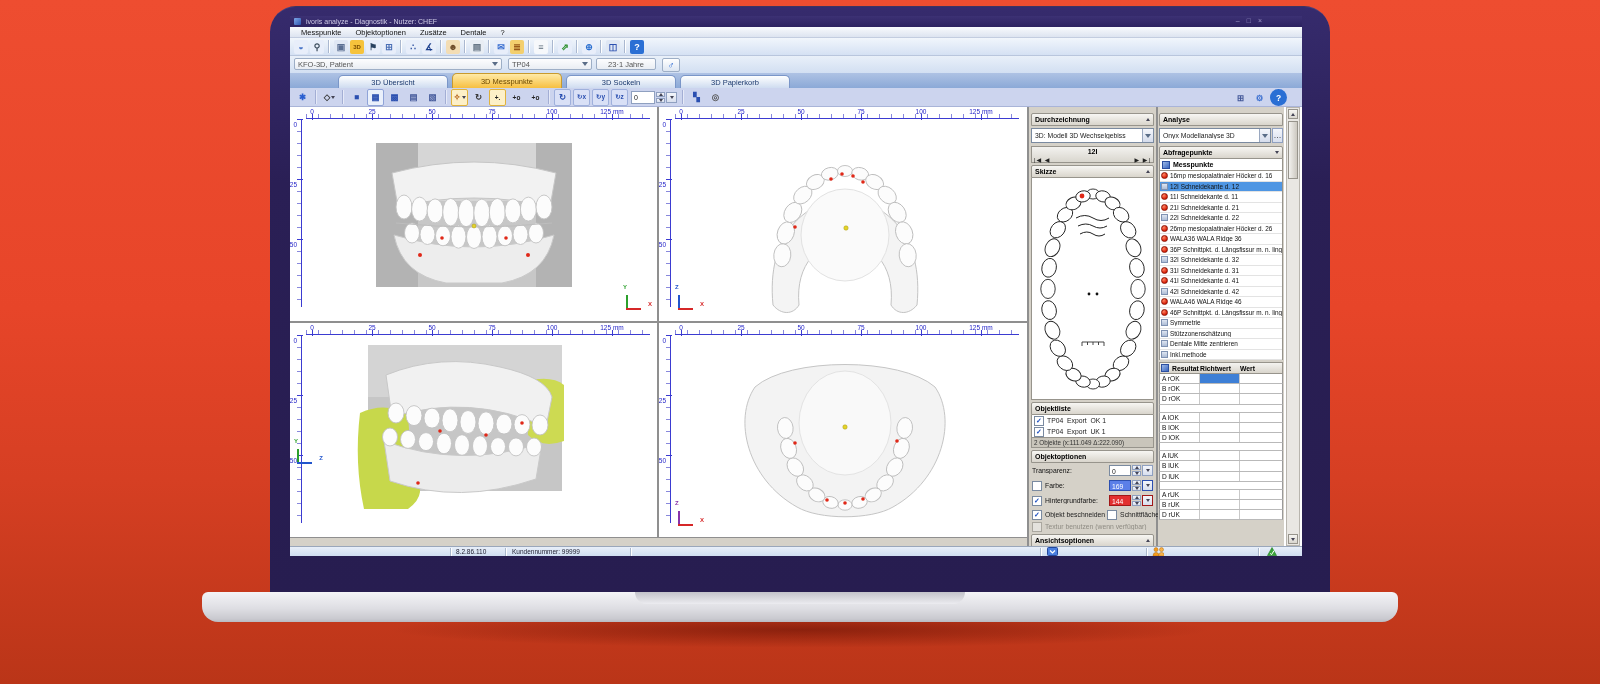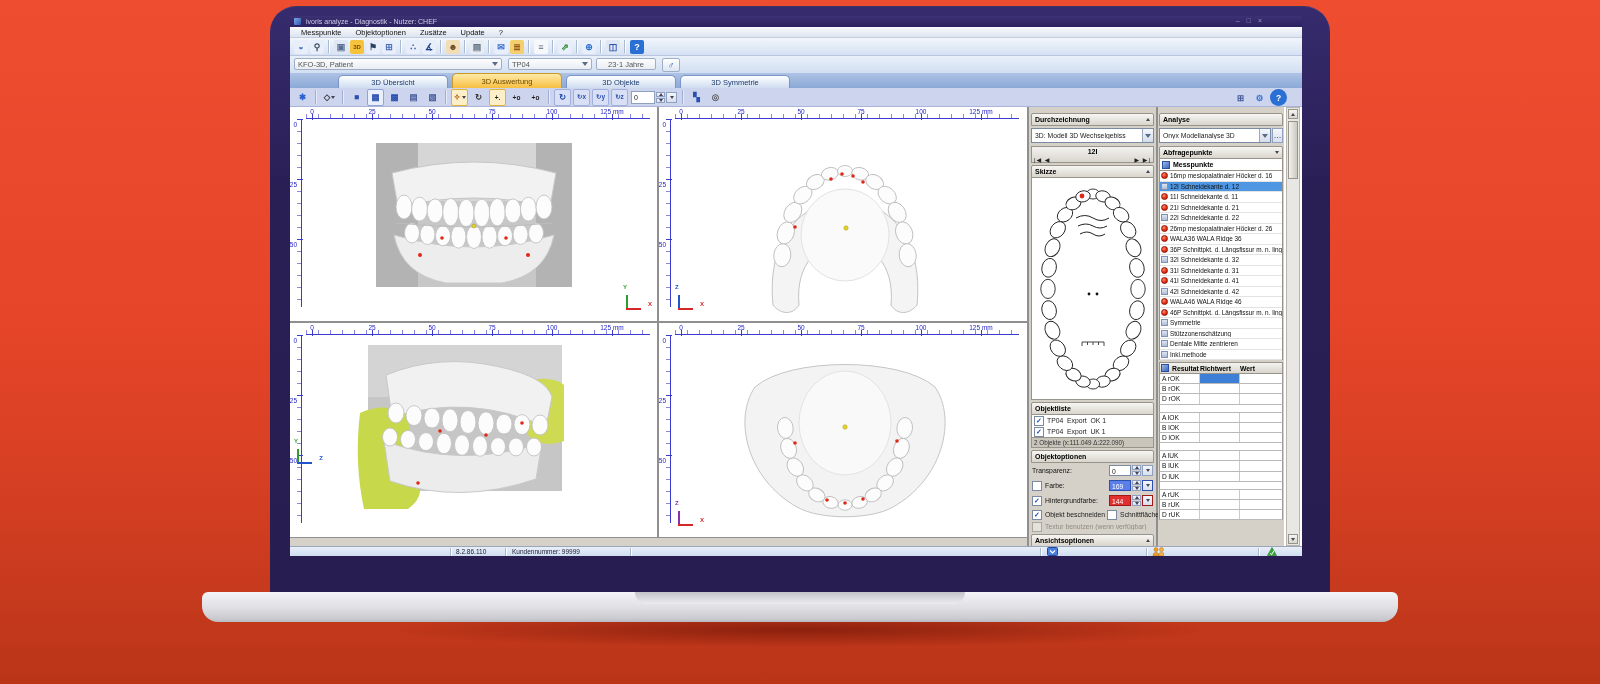--- a/index.html
+++ b/index.html
@@ -170,7 +170,7 @@
         <span class="menu-item">Messpunkte</span>
         <span class="menu-item">Objektoptionen</span>
         <span class="menu-item">Zusätze</span>
-        <span class="menu-item">Update</span>
+        <span class="menu-item">Dentale</span>
         <span class="menu-item">?</span>
       </div>
     <div id="toolbar1">

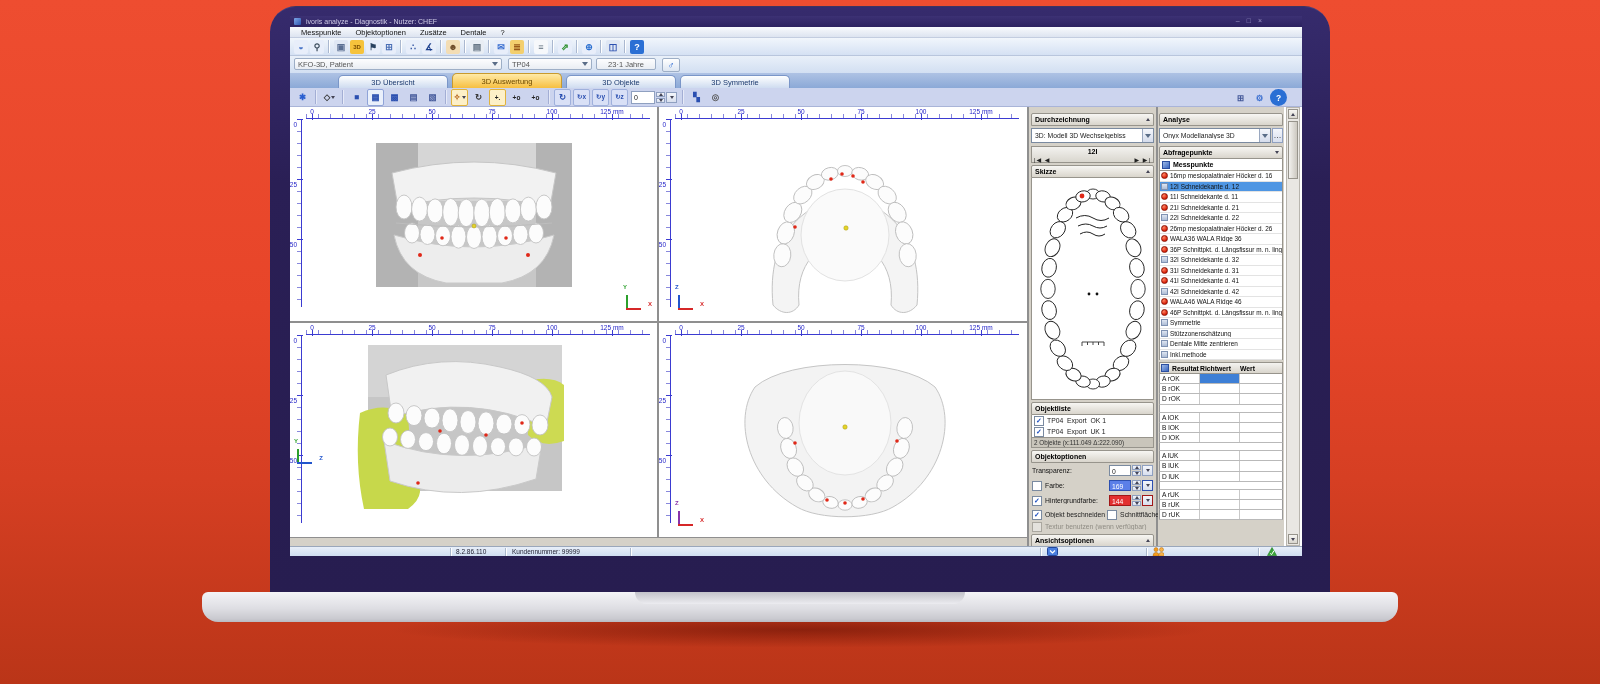--- a/index.html
+++ b/index.html
@@ -227,7 +227,7 @@
           <span>3D Übersicht</span>
         </div>
         <div class="tab active" style="left: 162px; width: 110px;">
-          <span>3D Auswertung</span>
+          <span>3D Messpunkte</span>
         </div>
         <div class="tab" style="left: 276px; width: 110px;">
           <span>3D Objekte</span>

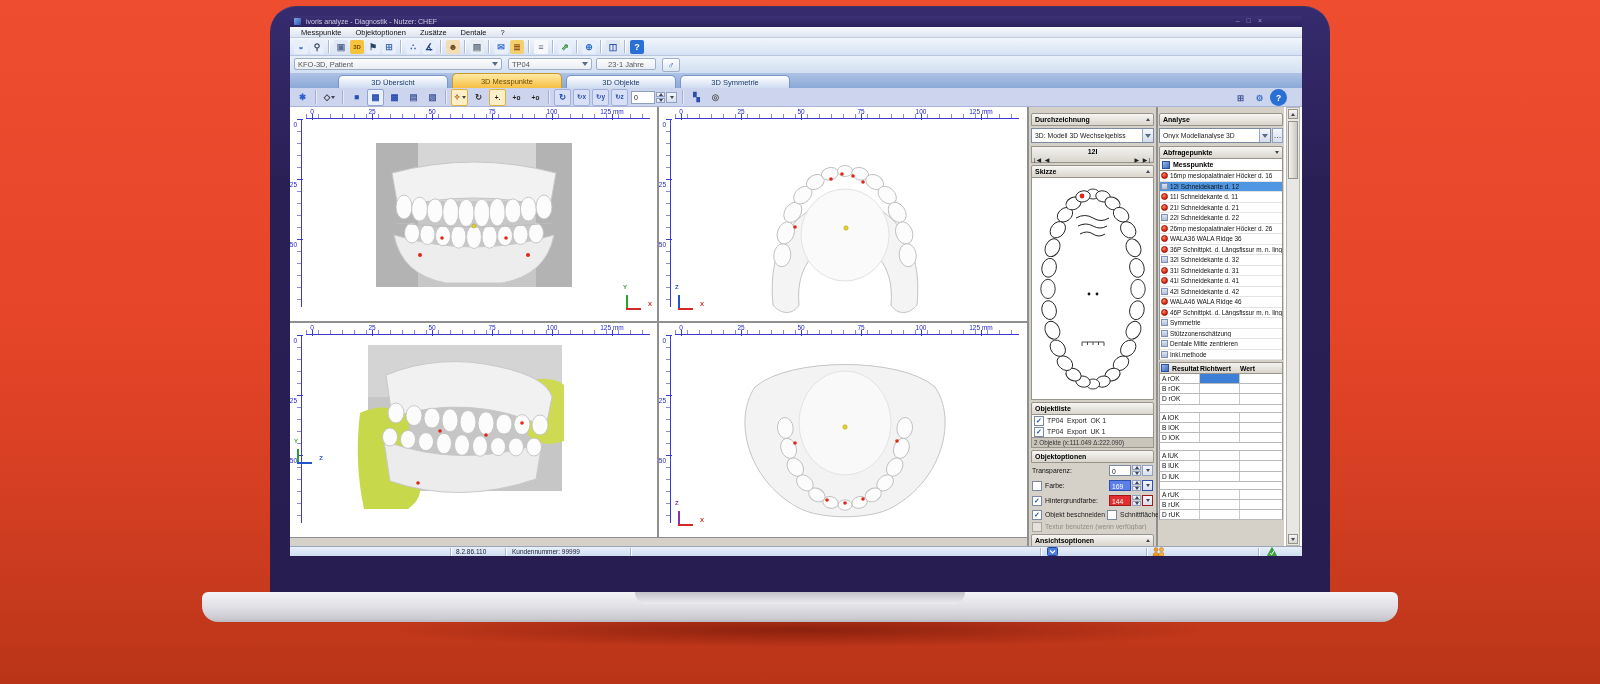--- a/index.html
+++ b/index.html
@@ -230,7 +230,7 @@
           <span>3D Messpunkte</span>
         </div>
         <div class="tab" style="left: 276px; width: 110px;">
-          <span>3D Objekte</span>
+          <span>3D Sockeln</span>
         </div>
         <div class="tab" style="left: 390px; width: 110px;">
           <span>3D Symmetrie</span>

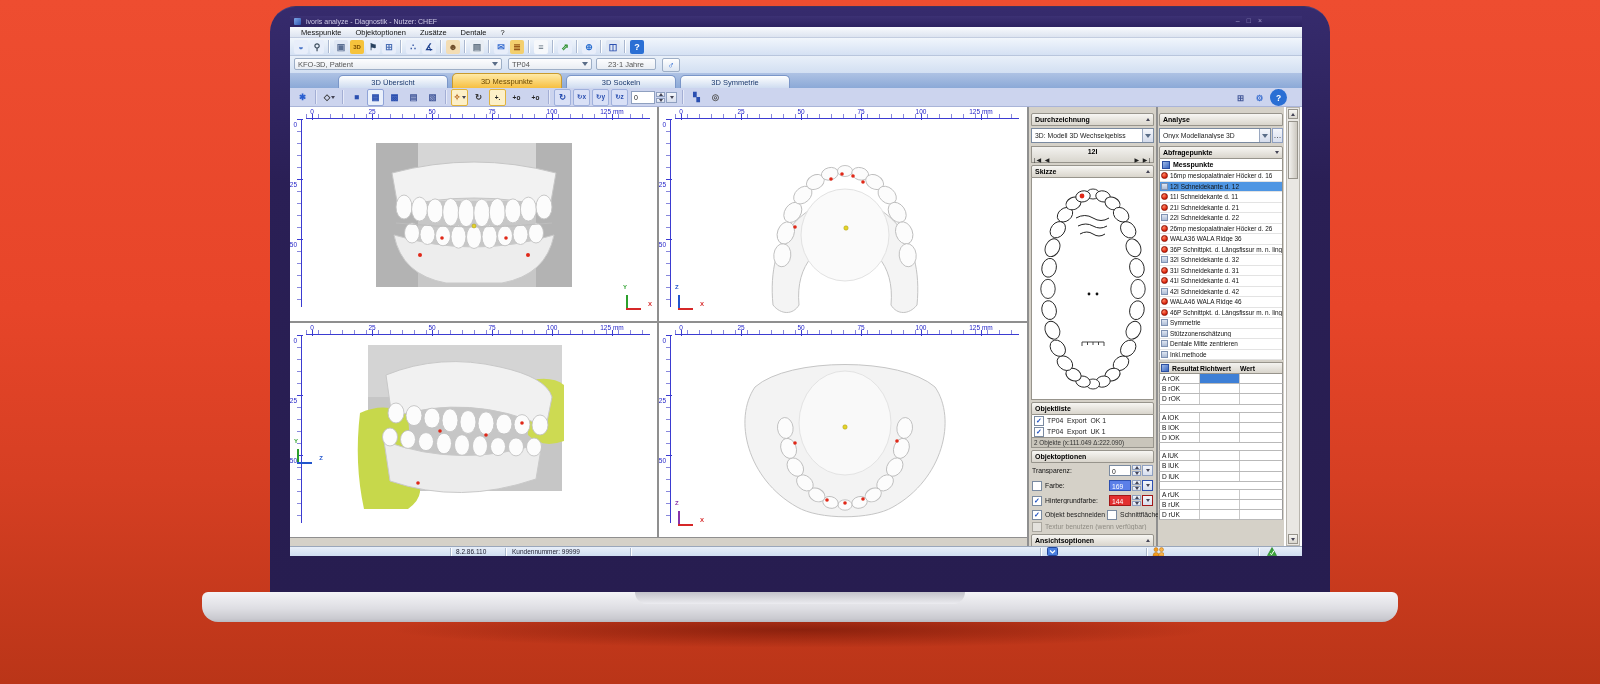--- a/index.html
+++ b/index.html
@@ -233,7 +233,7 @@
           <span>3D Sockeln</span>
         </div>
         <div class="tab" style="left: 390px; width: 110px;">
-          <span>3D Symmetrie</span>
+          <span>3D Papierkorb</span>
         </div>
       </div>
     <div id="toolbar2">

